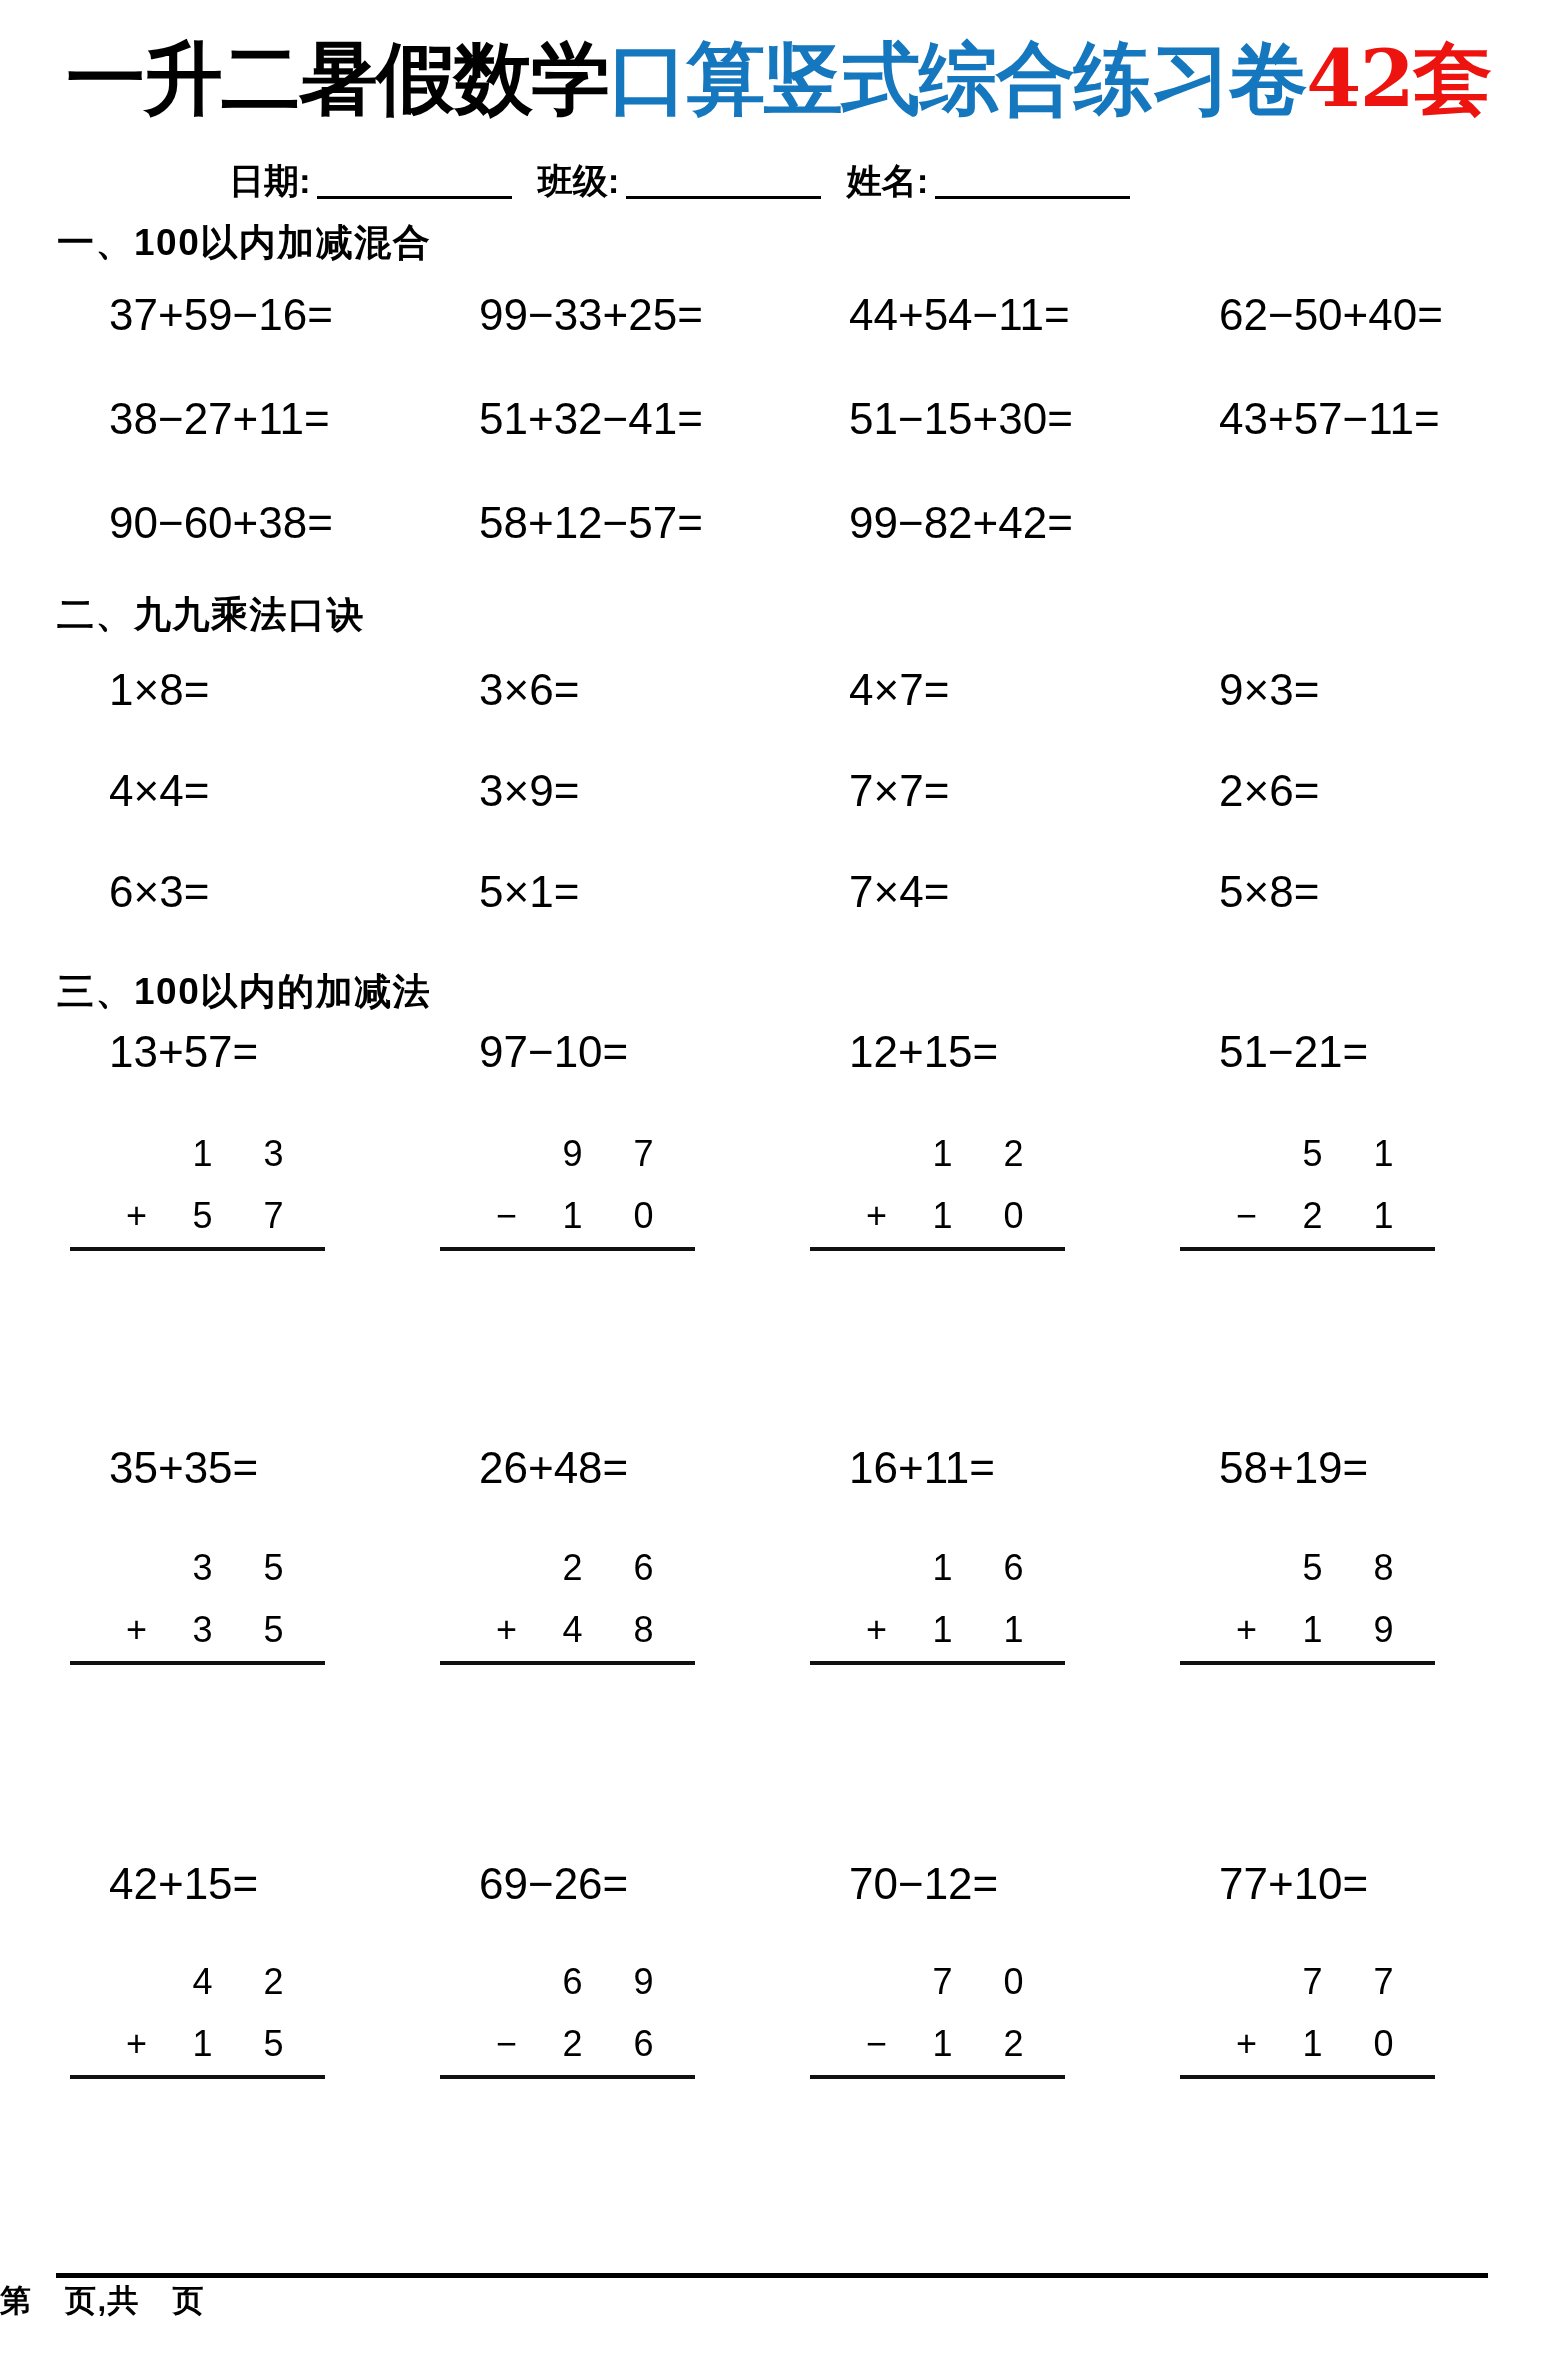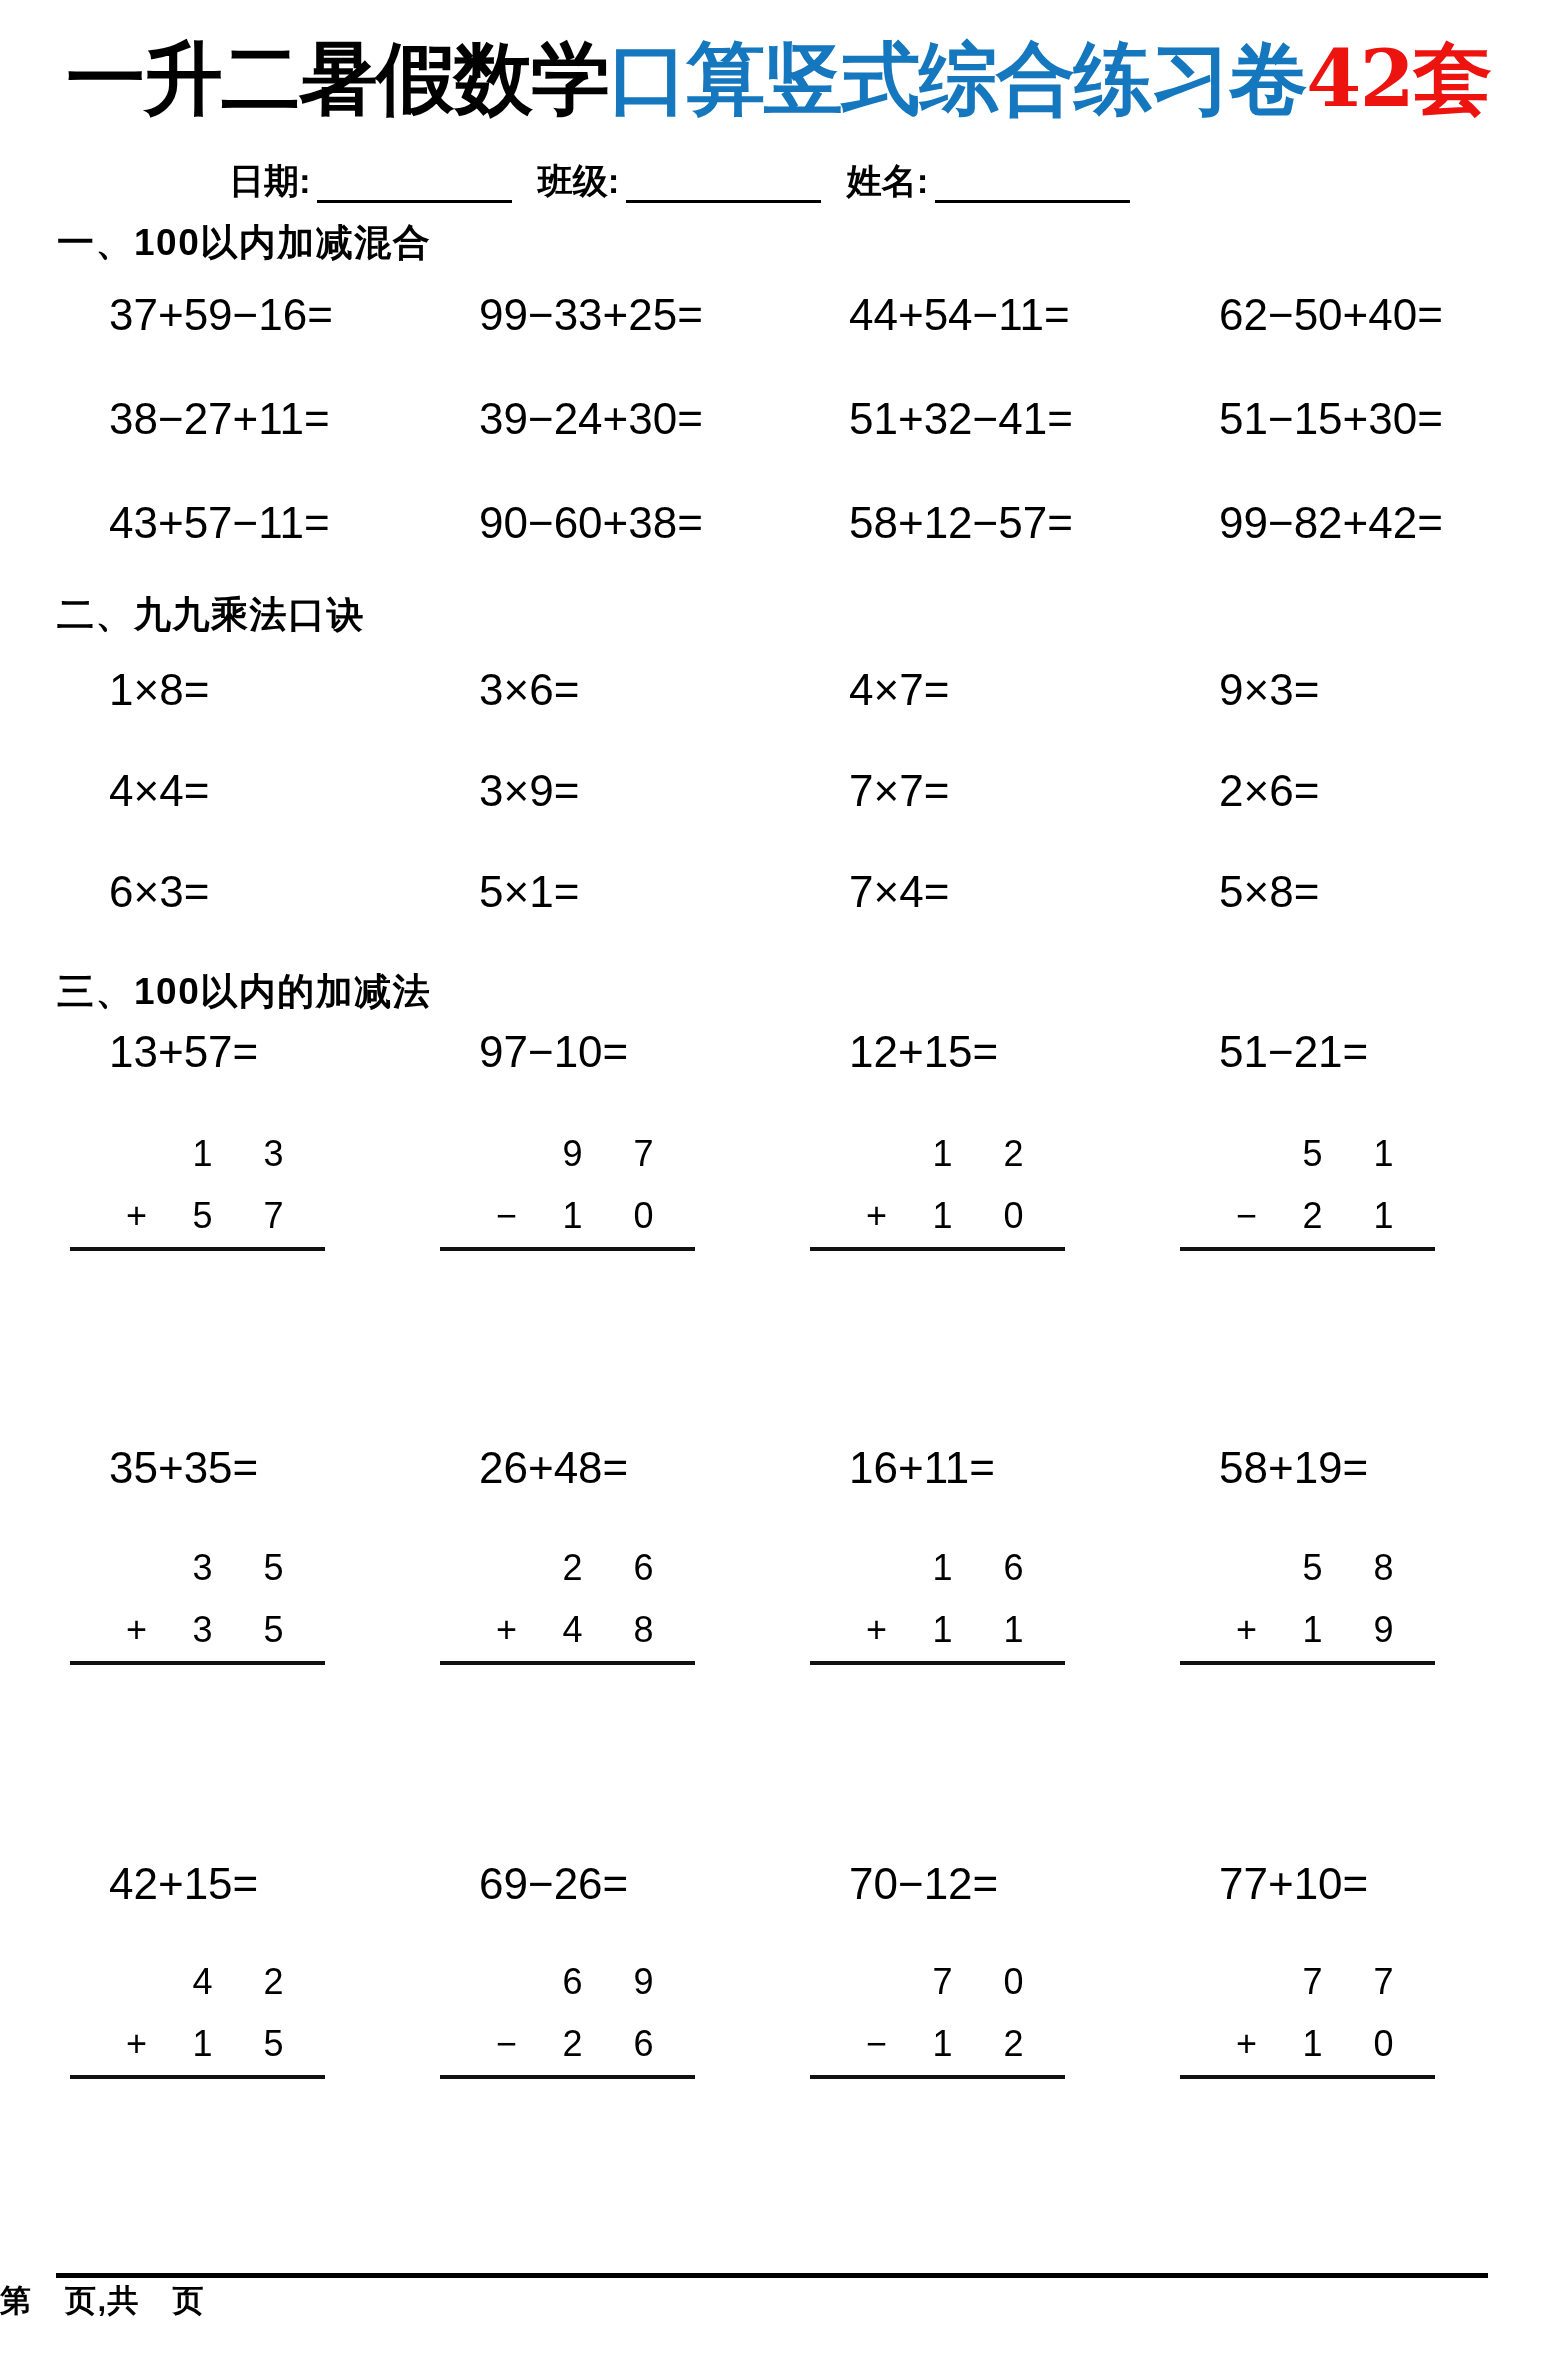--- a/index.html
+++ b/index.html
@@ -37,7 +37,7 @@
     font-weight: 700;
     white-space: nowrap;
   }
-  .field { display: flex; align-items: flex-end; }
+  .field { display: flex; align-items: center; }
   .flabel { line-height: 1.25; }
   .blank {
     display: inline-block;

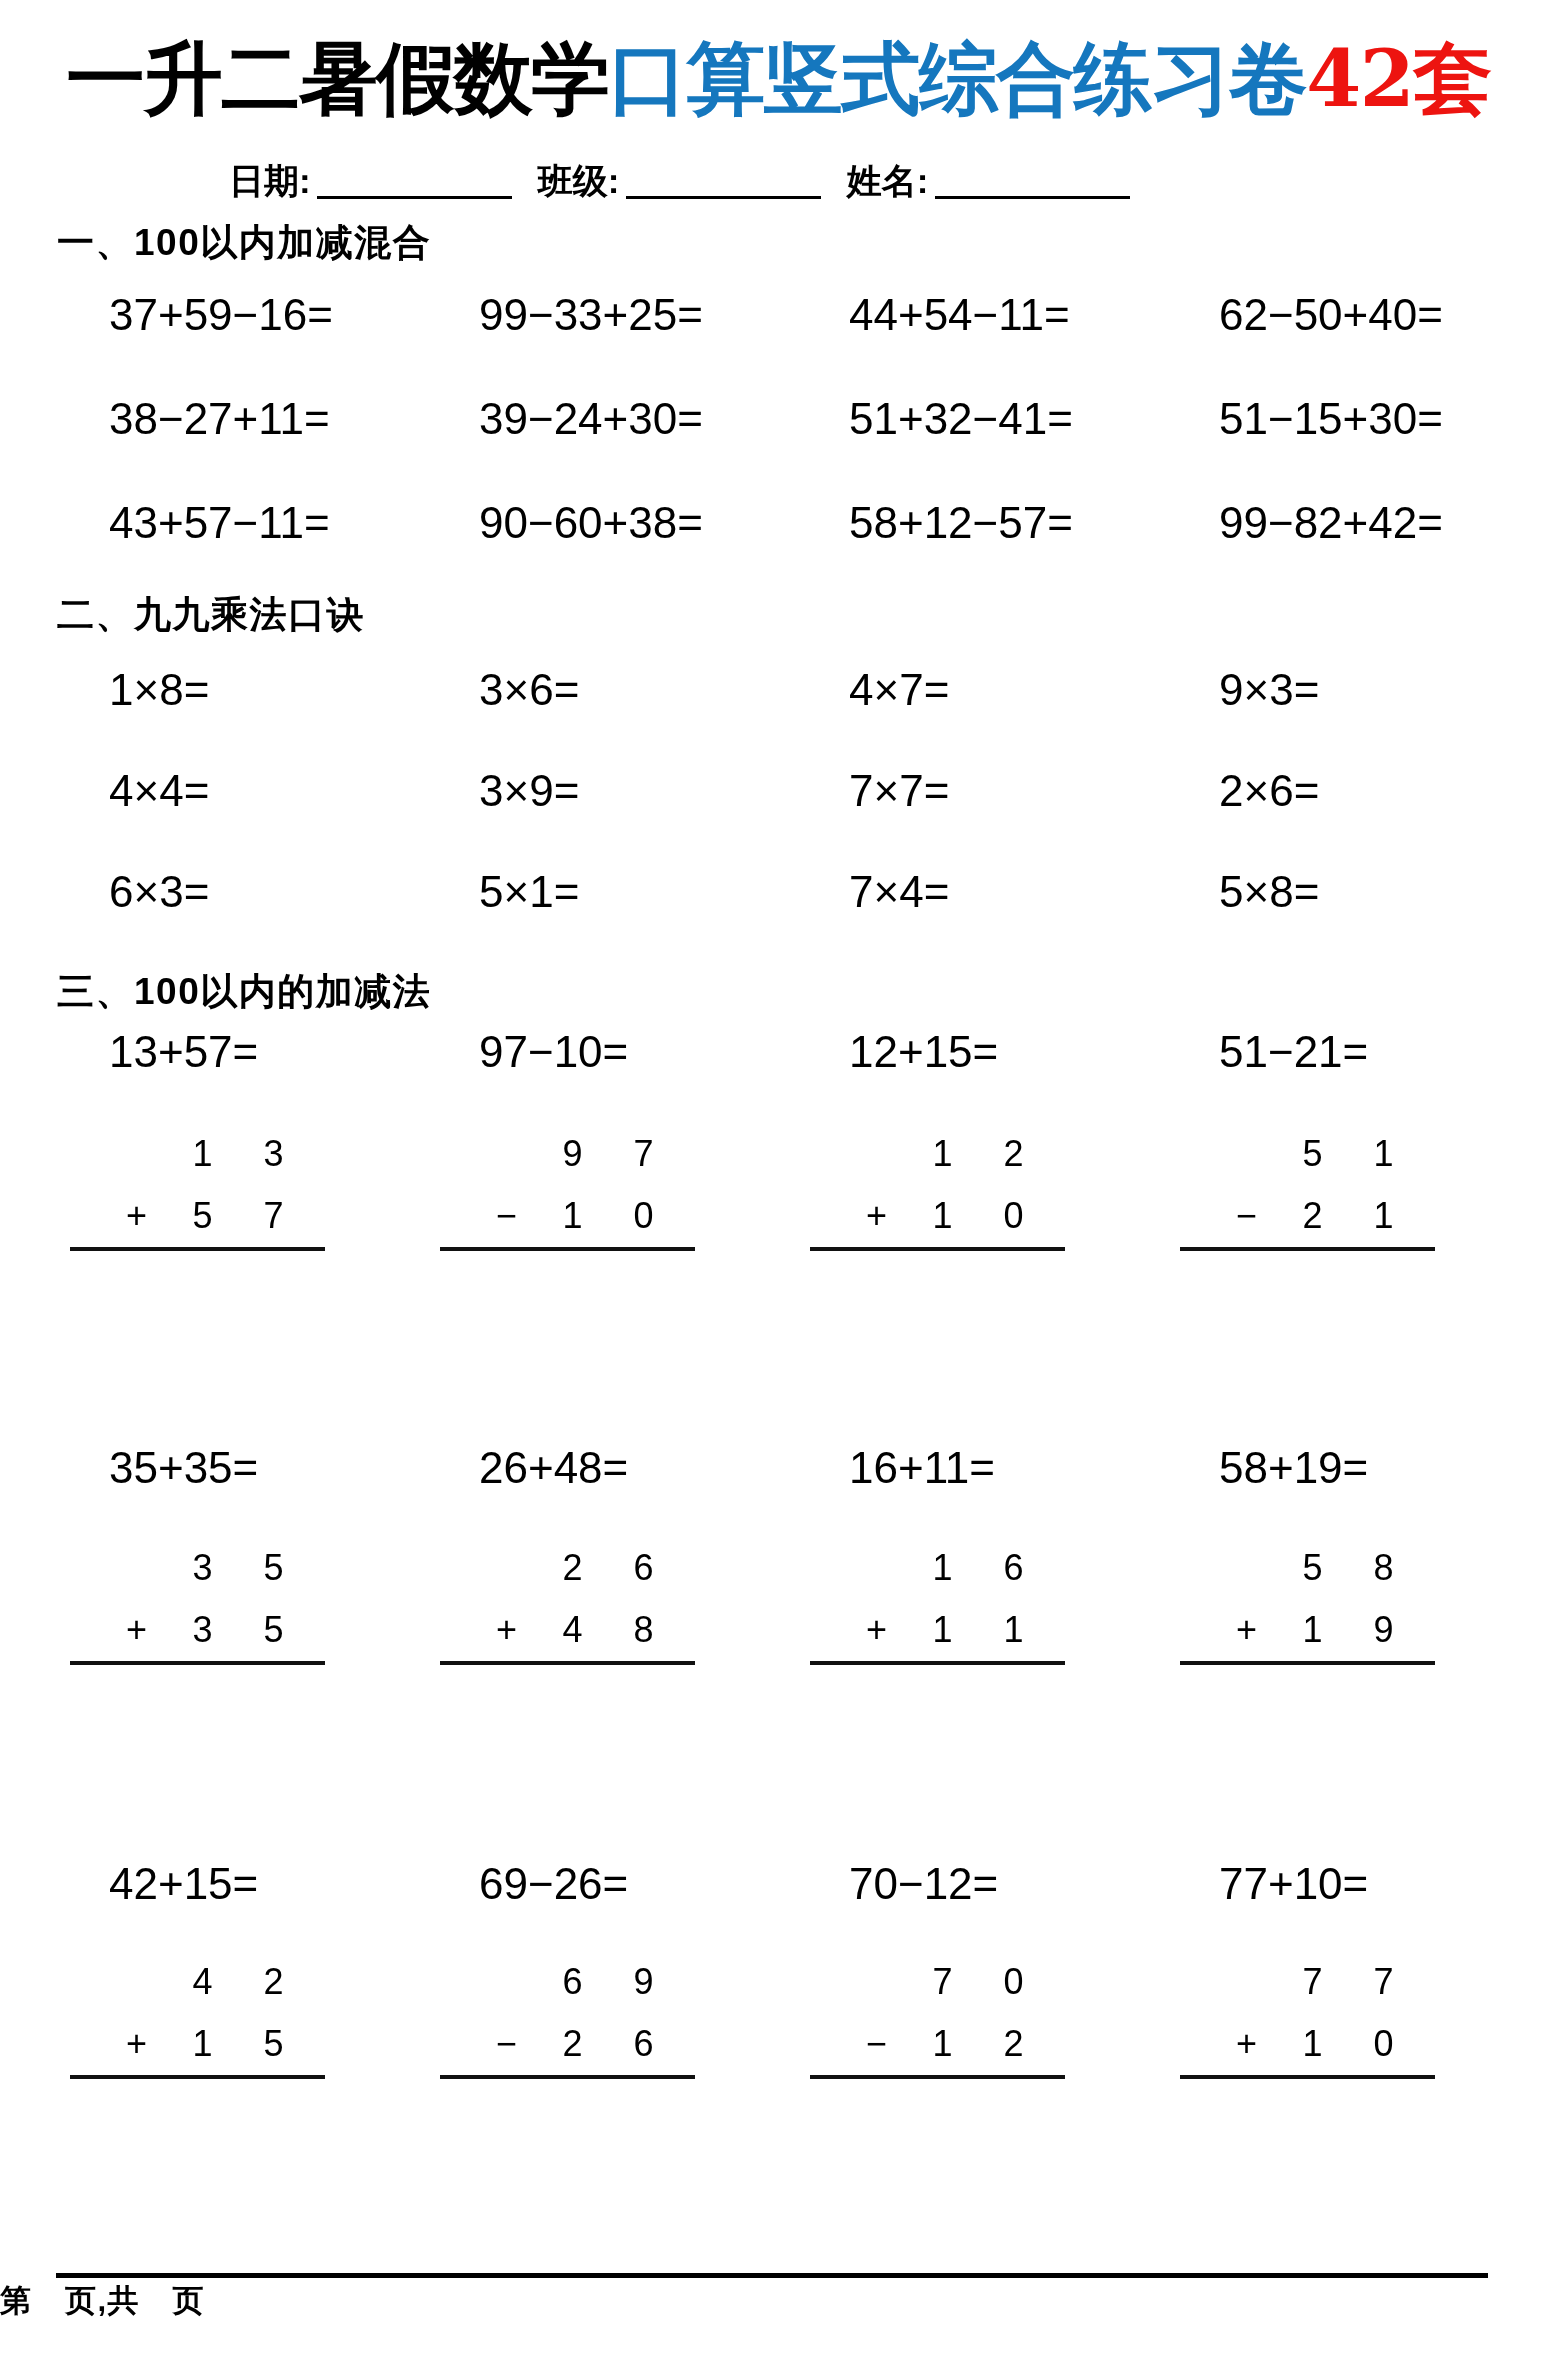--- a/index.html
+++ b/index.html
@@ -125,7 +125,6 @@
       <div class="eq">44+54−11=</div>
       <div class="eq">62−50+40=</div>
       <div class="eq">38−27+11=</div>
-      <div class="eq">39−24+30=</div>
       <div class="eq">51+32−41=</div>
       <div class="eq">51−15+30=</div>
       <div class="eq">43+57−11=</div>

